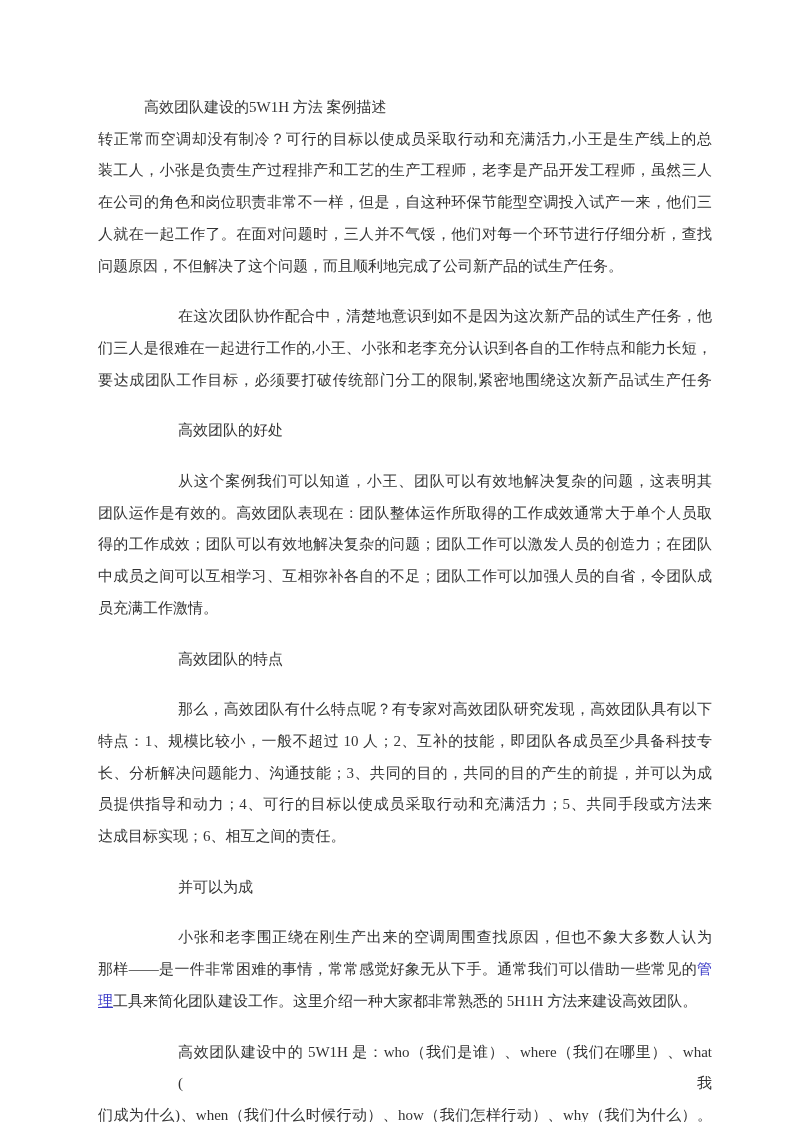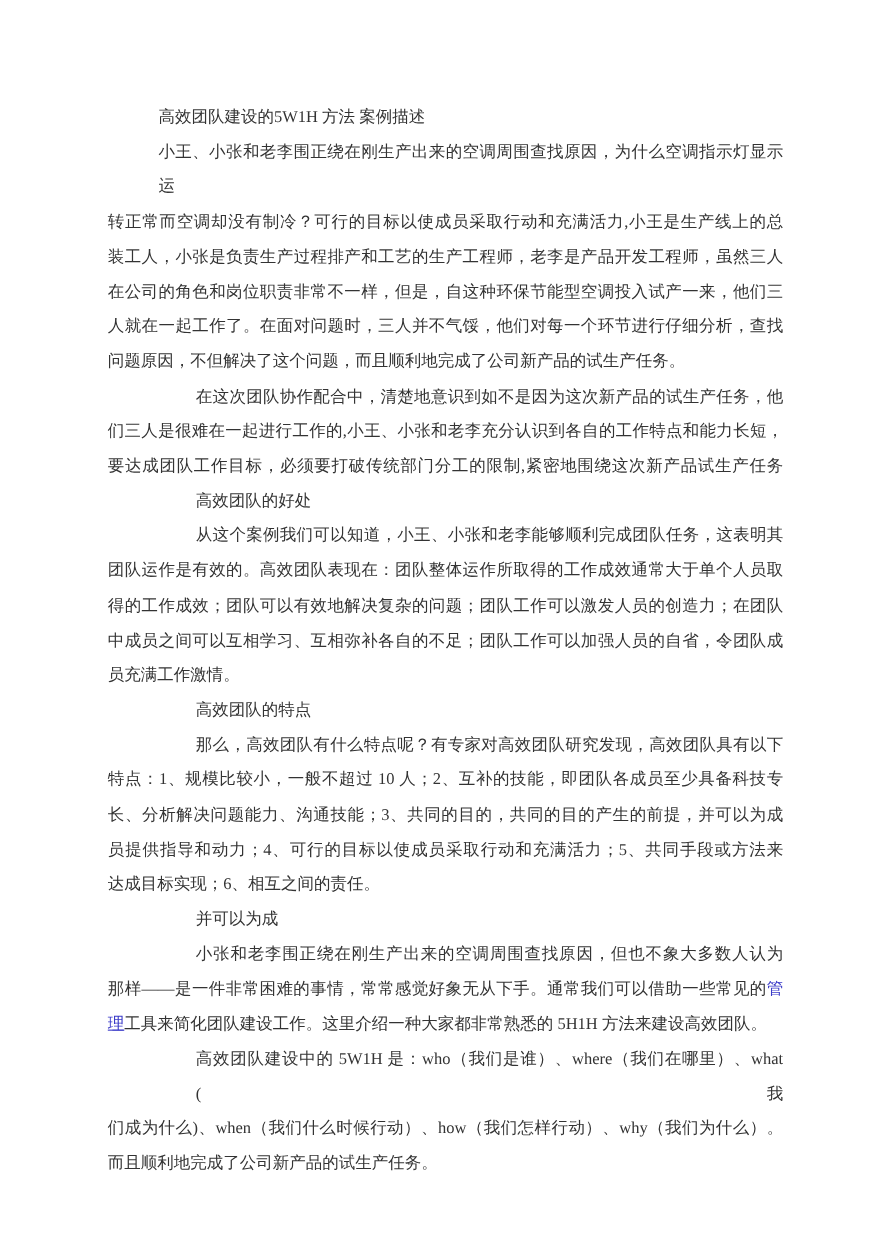--- a/index.html
+++ b/index.html
@@ -37,7 +37,6 @@
 <div class="page">
   <div class="doc" id="doc">
       <div class="line ind-s">高效团队建设的5W1H 方法 案例描述</div>
-      <div class="line fill ind-s">小王、小张和老李围正绕在刚生产出来的空调周围查找原因，为什么空调指示灯显示运</div>
       <div class="line fill">转正常而空调却没有制冷？可行的目标以使成员采取行动和充满活力,小王是生产线上的总</div>
       <div class="line fill">装工人，小张是负责生产过程排产和工艺的生产工程师，老李是产品开发工程师，虽然三人</div>
       <div class="line fill">在公司的角色和岗位职责非常不一样，但是，自这种环保节能型空调投入试产一来，他们三</div>

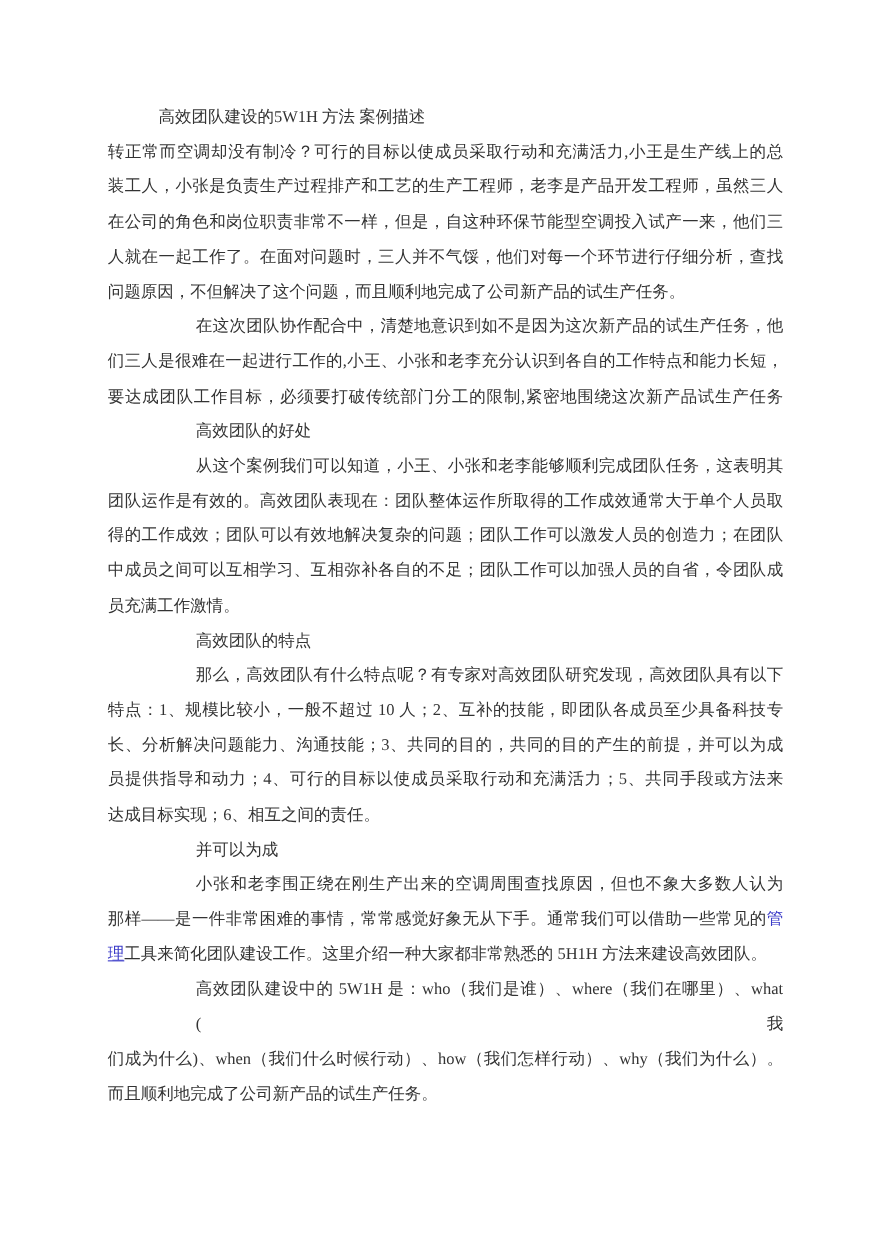--- a/index.html
+++ b/index.html
@@ -27,7 +27,7 @@
     text-justify:inter-ideograph;
   }
   .ind-s{padding-left:46px;}
-  .ind-l{padding-left:80px;}
+  .ind-l{padding-left:80px;margin-top:19px;}
   .link{color:var(--link);cursor:pointer;}
   .link.u{text-decoration:underline;}
 </style>

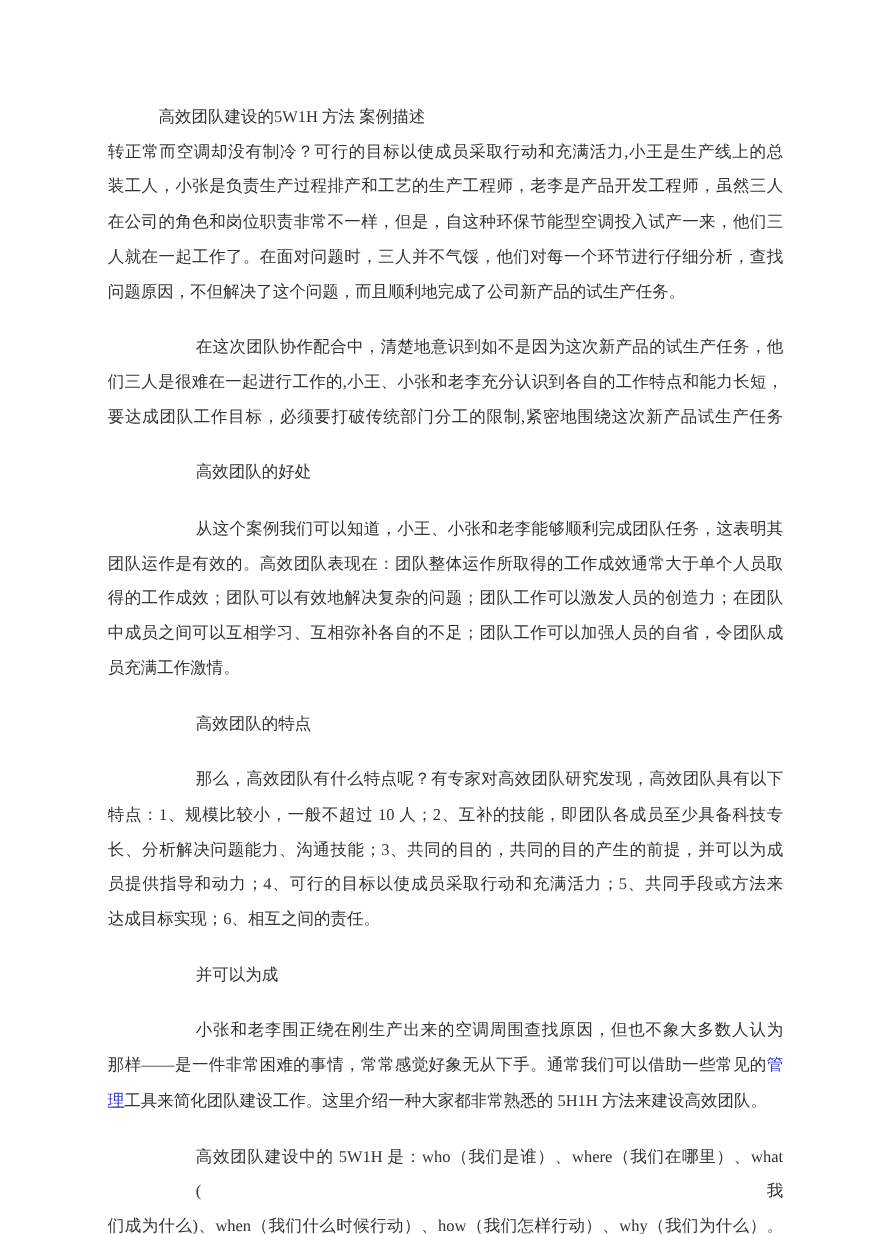--- a/index.html
+++ b/index.html
@@ -46,7 +46,7 @@
       <div class="line fill">们三人是很难在一起进行工作的,小王、小张和老李充分认识到各自的工作特点和能力长短，</div>
       <div class="line fill">要达成团队工作目标，必须要打破传统部门分工的限制,紧密地围绕这次新产品试生产任务</div>
       <div class="line ind-l">高效团队的好处</div>
-      <div class="line fill ind-l">从这个案例我们可以知道，小王、小张和老李能够顺利完成团队任务，这表明其</div>
+      <div class="line fill ind-l">从这个案例我们可以知道，小王、团队可以有效地解决复杂的问题，这表明其</div>
       <div class="line fill">团队运作是有效的。高效团队表现在：团队整体运作所取得的工作成效通常大于单个人员取</div>
       <div class="line fill">得的工作成效；团队可以有效地解决复杂的问题；团队工作可以激发人员的创造力；在团队</div>
       <div class="line fill">中成员之间可以互相学习、互相弥补各自的不足；团队工作可以加强人员的自省，令团队成</div>

